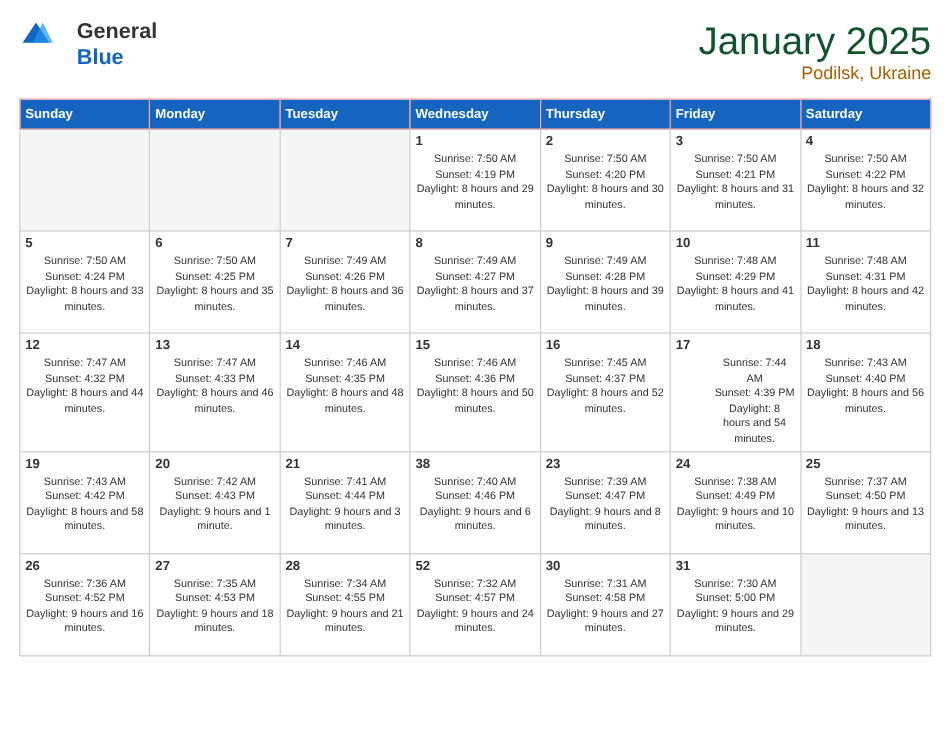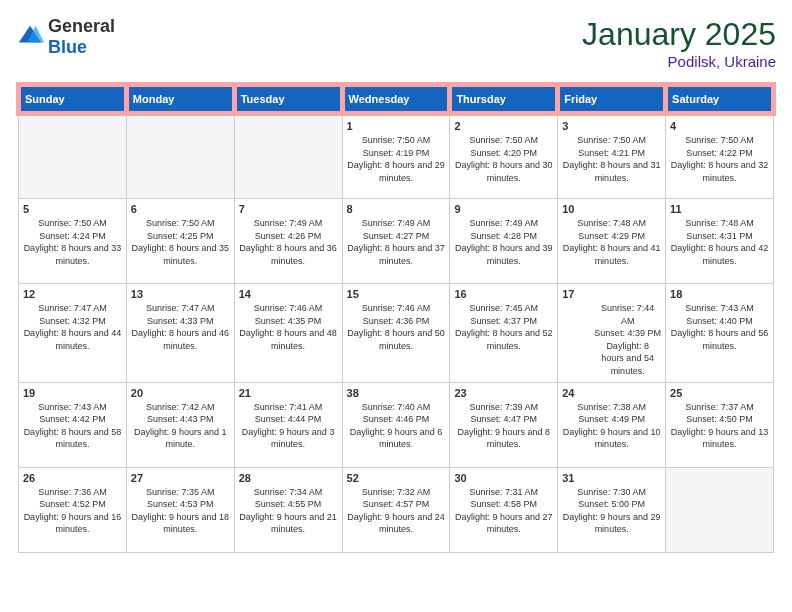--- a/index.html
+++ b/index.html
@@ -18,8 +18,8 @@
     }
     .logo {
       display: flex;
-      align-items: center;
-      gap: 4px;
+      align-items: flex-start;
+      gap: 20px;
     }
     .logo-text-general {
       font-size: 18px;

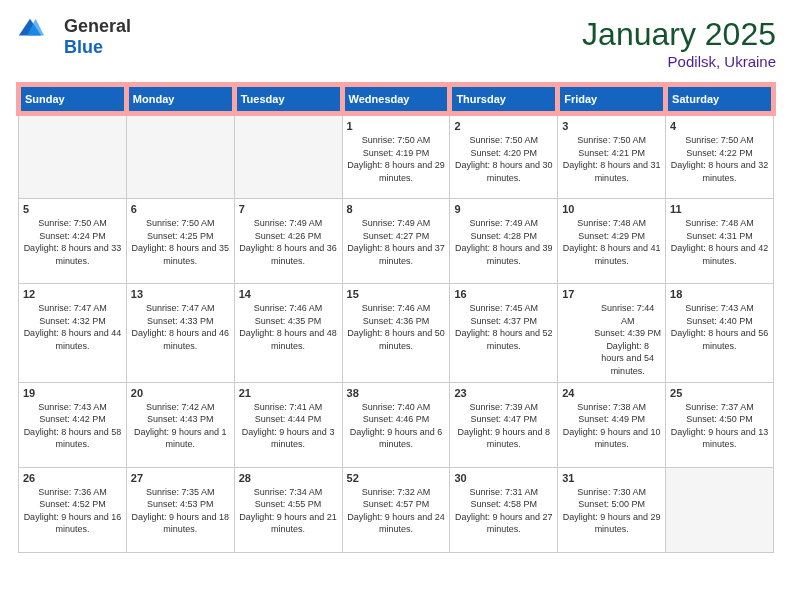--- a/index.html
+++ b/index.html
@@ -45,7 +45,7 @@
     }
     .location-title {
       font-size: 15px;
-      color: #4c1d95;
+      color: #a16207;
     }
     table {
       width: 100%;

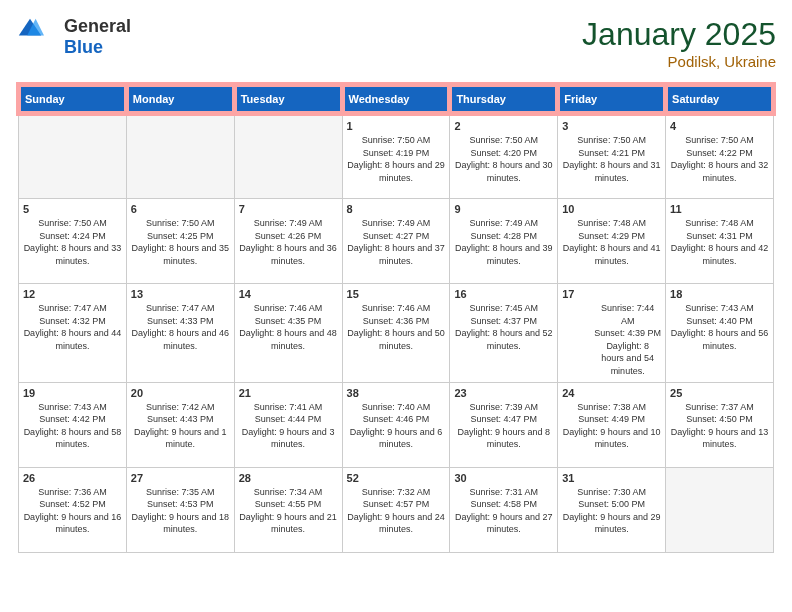--- a/index.html
+++ b/index.html
@@ -59,7 +59,7 @@
       font-weight: bold;
       padding: 6px 4px;
       text-align: left;
-      border: 5px solid #fca5a5;
+      border: 1px solid #fca5a5;
     }
     td {
       border: 1px solid #ccc;

